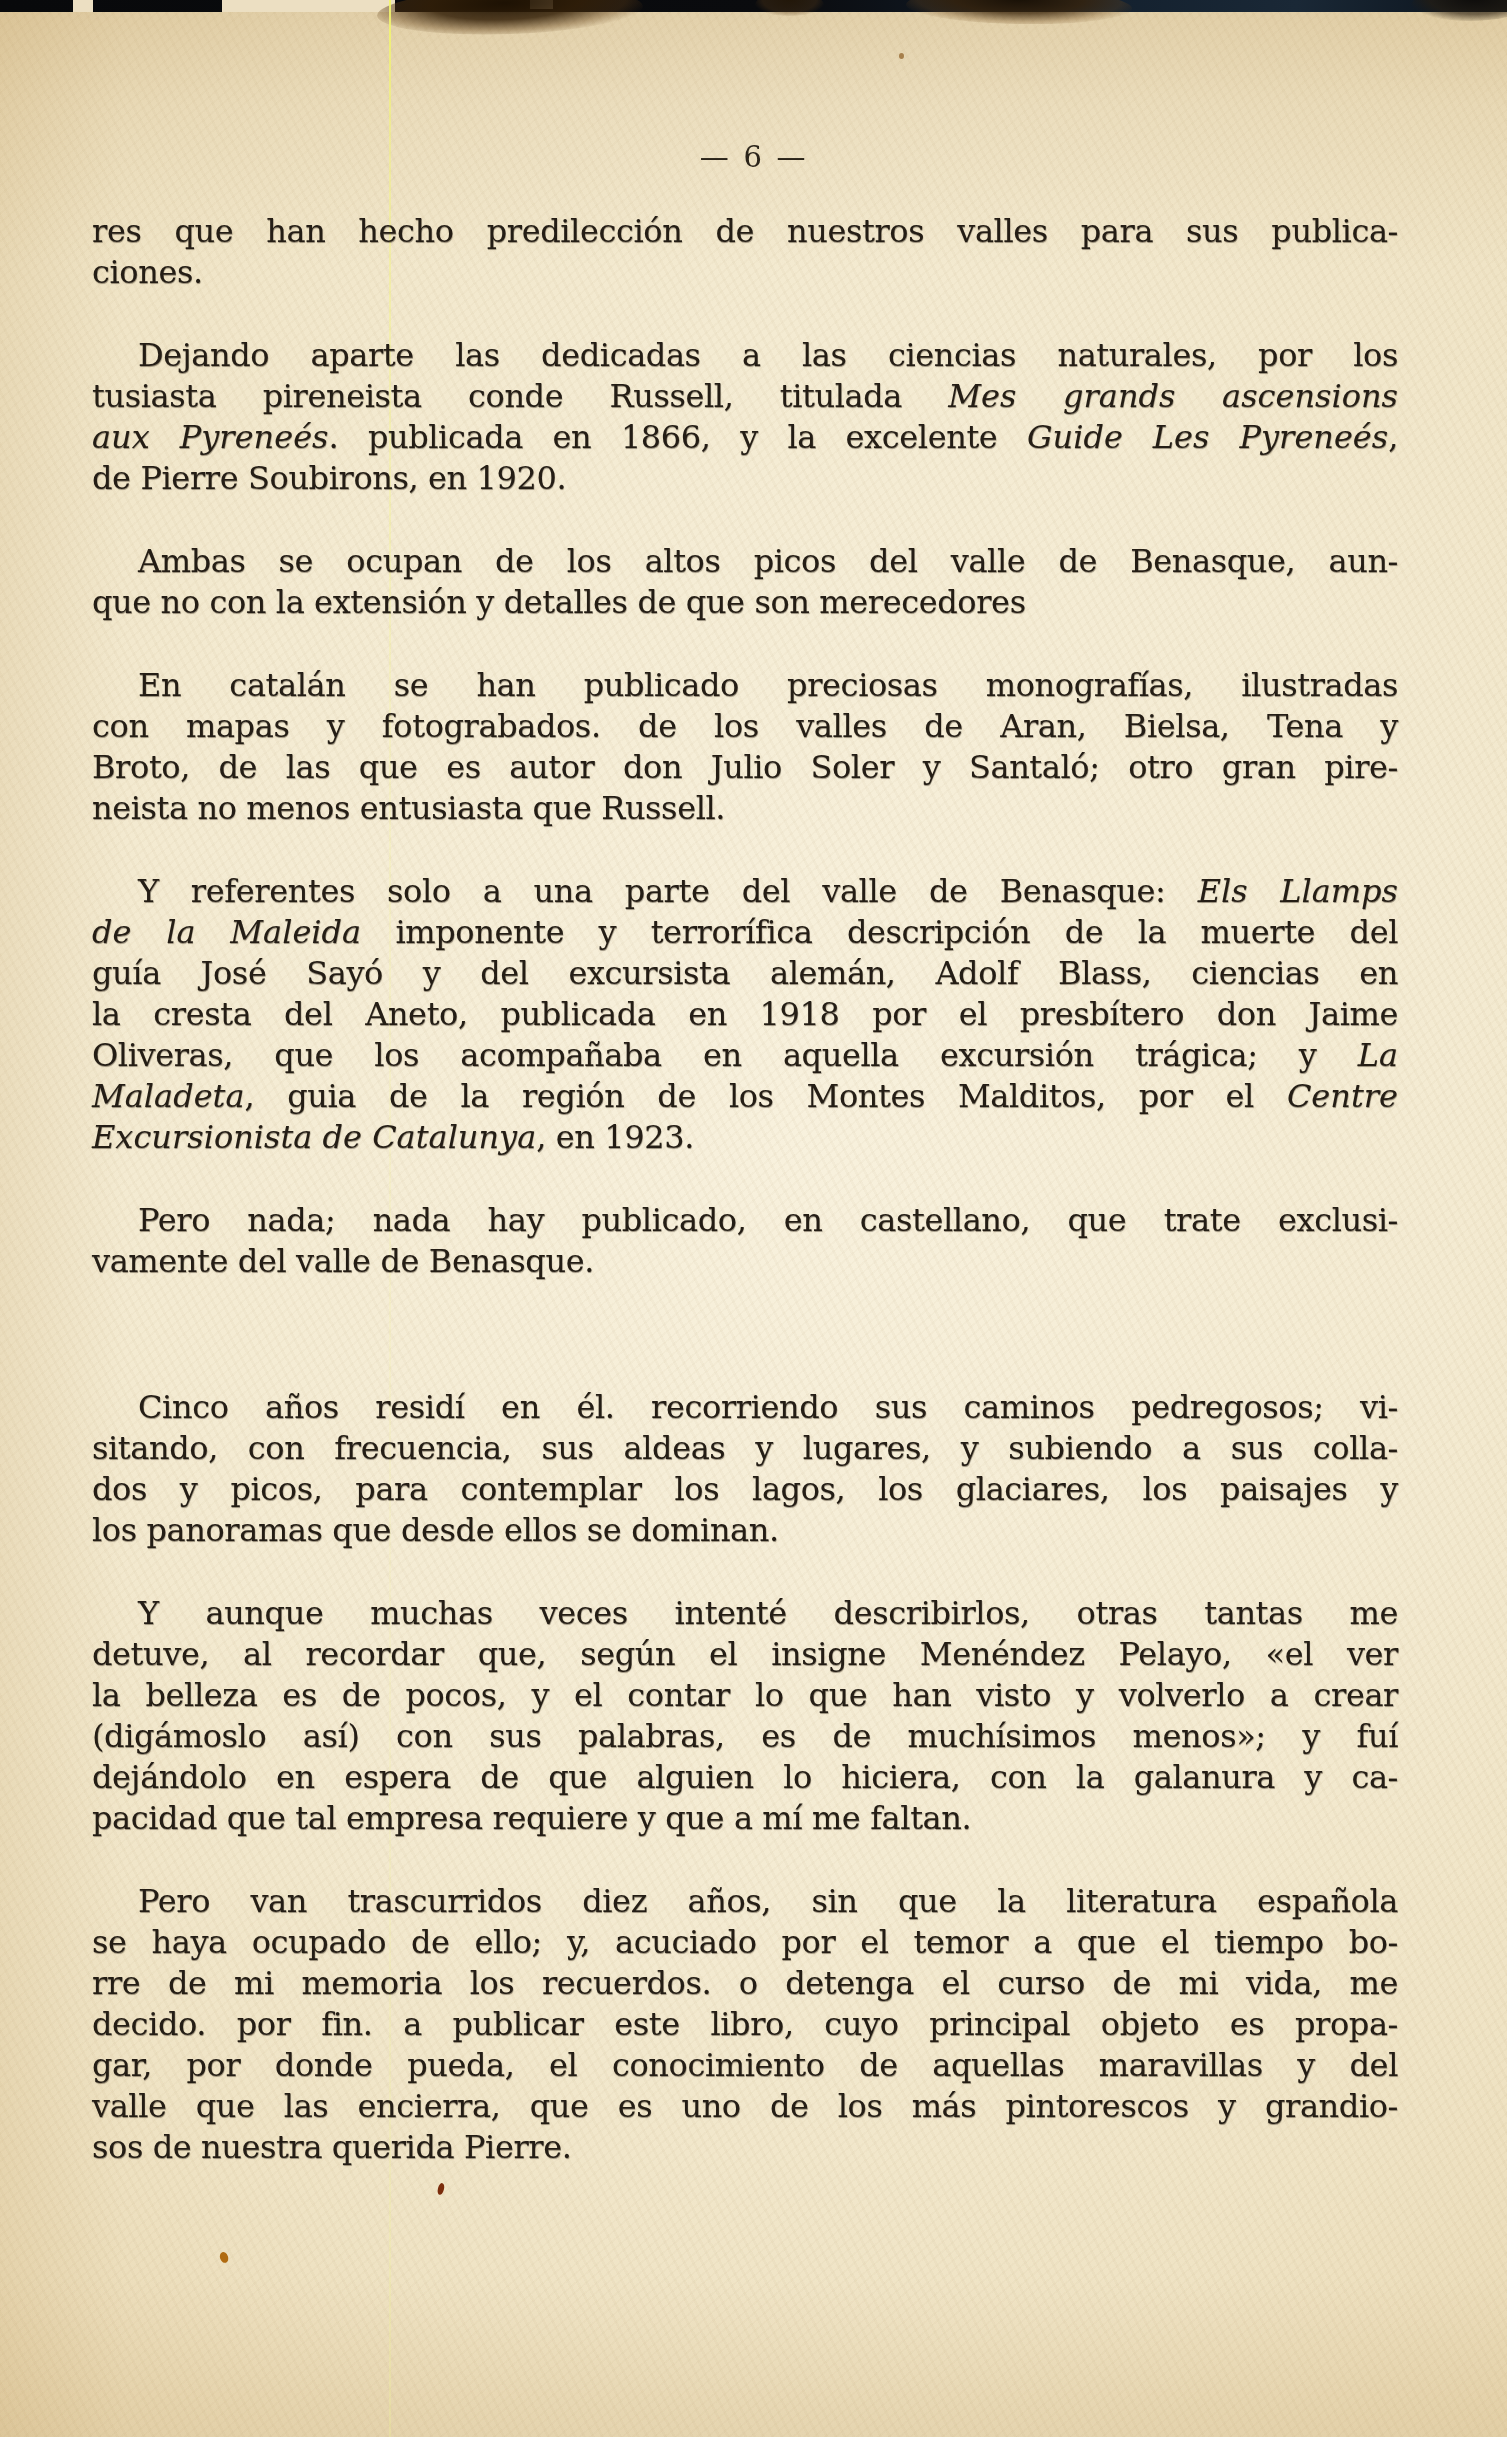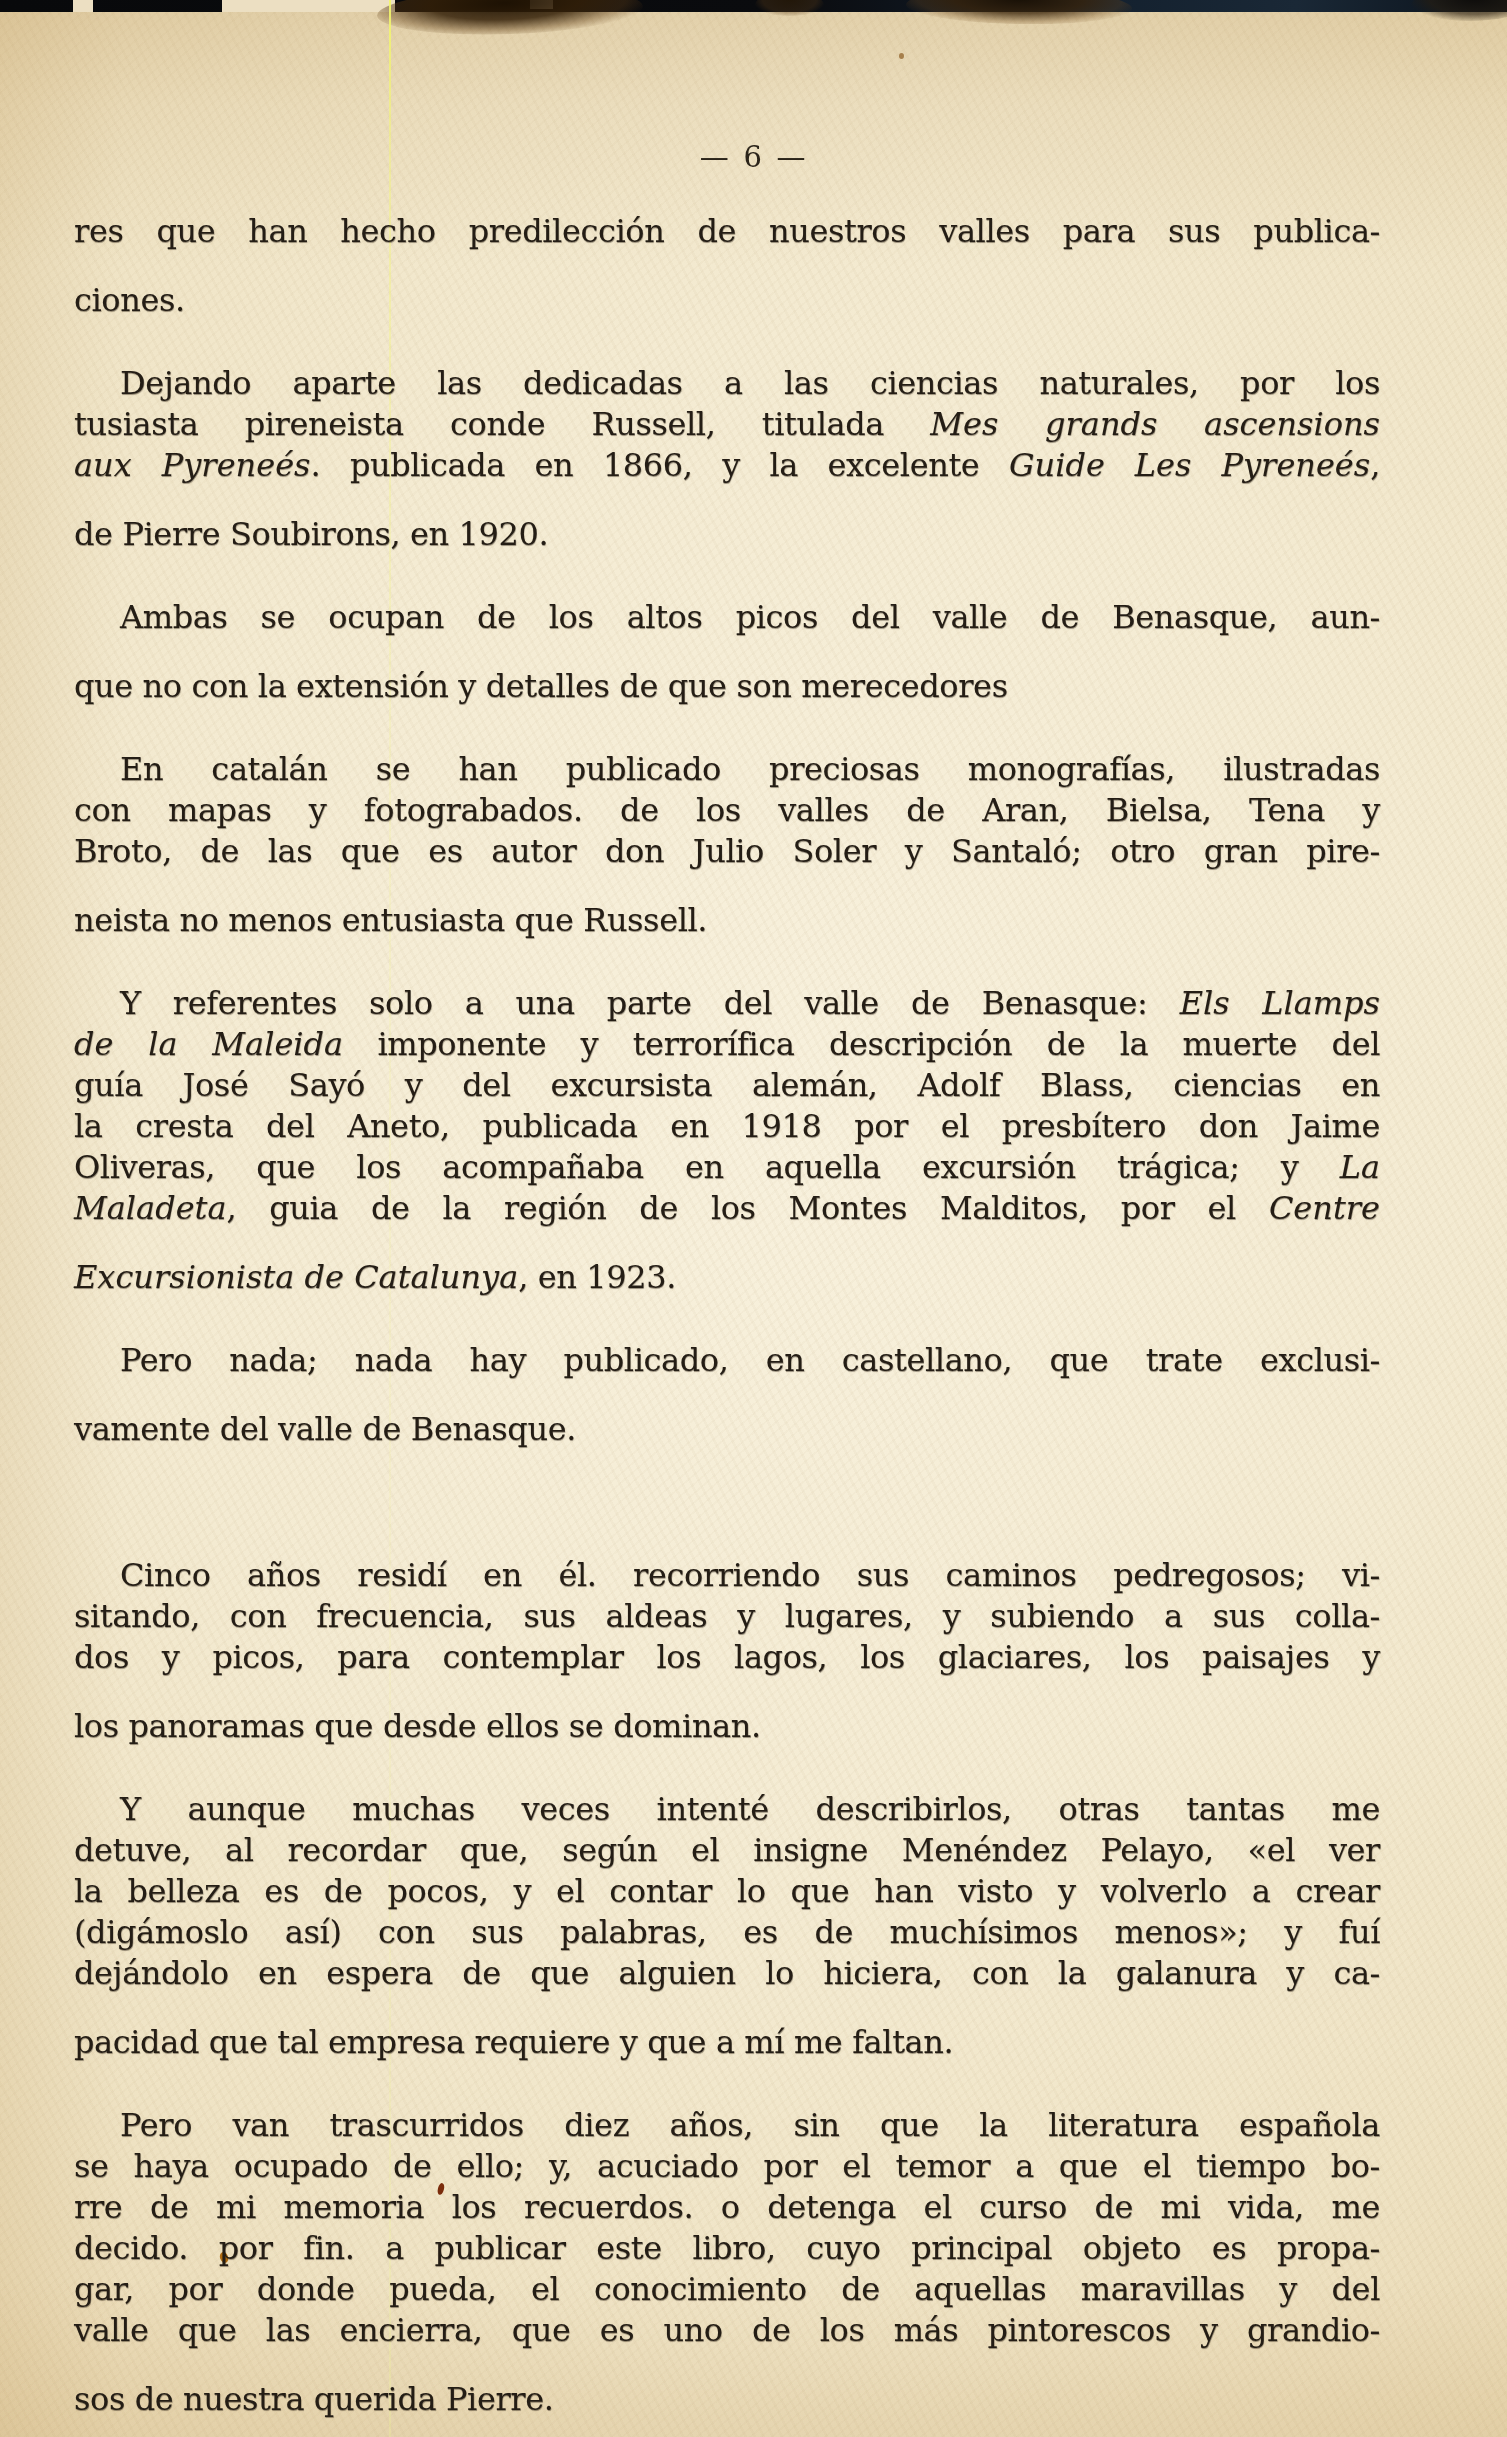--- a/index.html
+++ b/index.html
@@ -50,7 +50,7 @@
   .pagenum{position:absolute;top:140px;left:0;width:1508px;text-align:center;
     font-size:29px;color:#2b241a;letter-spacing:2.7px;}
 
-  .text-body{position:absolute;left:74px;top:211px;width:1306px;color:#241d15;}
+  .text-body{position:absolute;left:92px;top:211px;width:1306px;color:#241d15;}
   .tblock{width:1306px;}
   .tblock + .tblock{margin-top:105px;}
   .line{

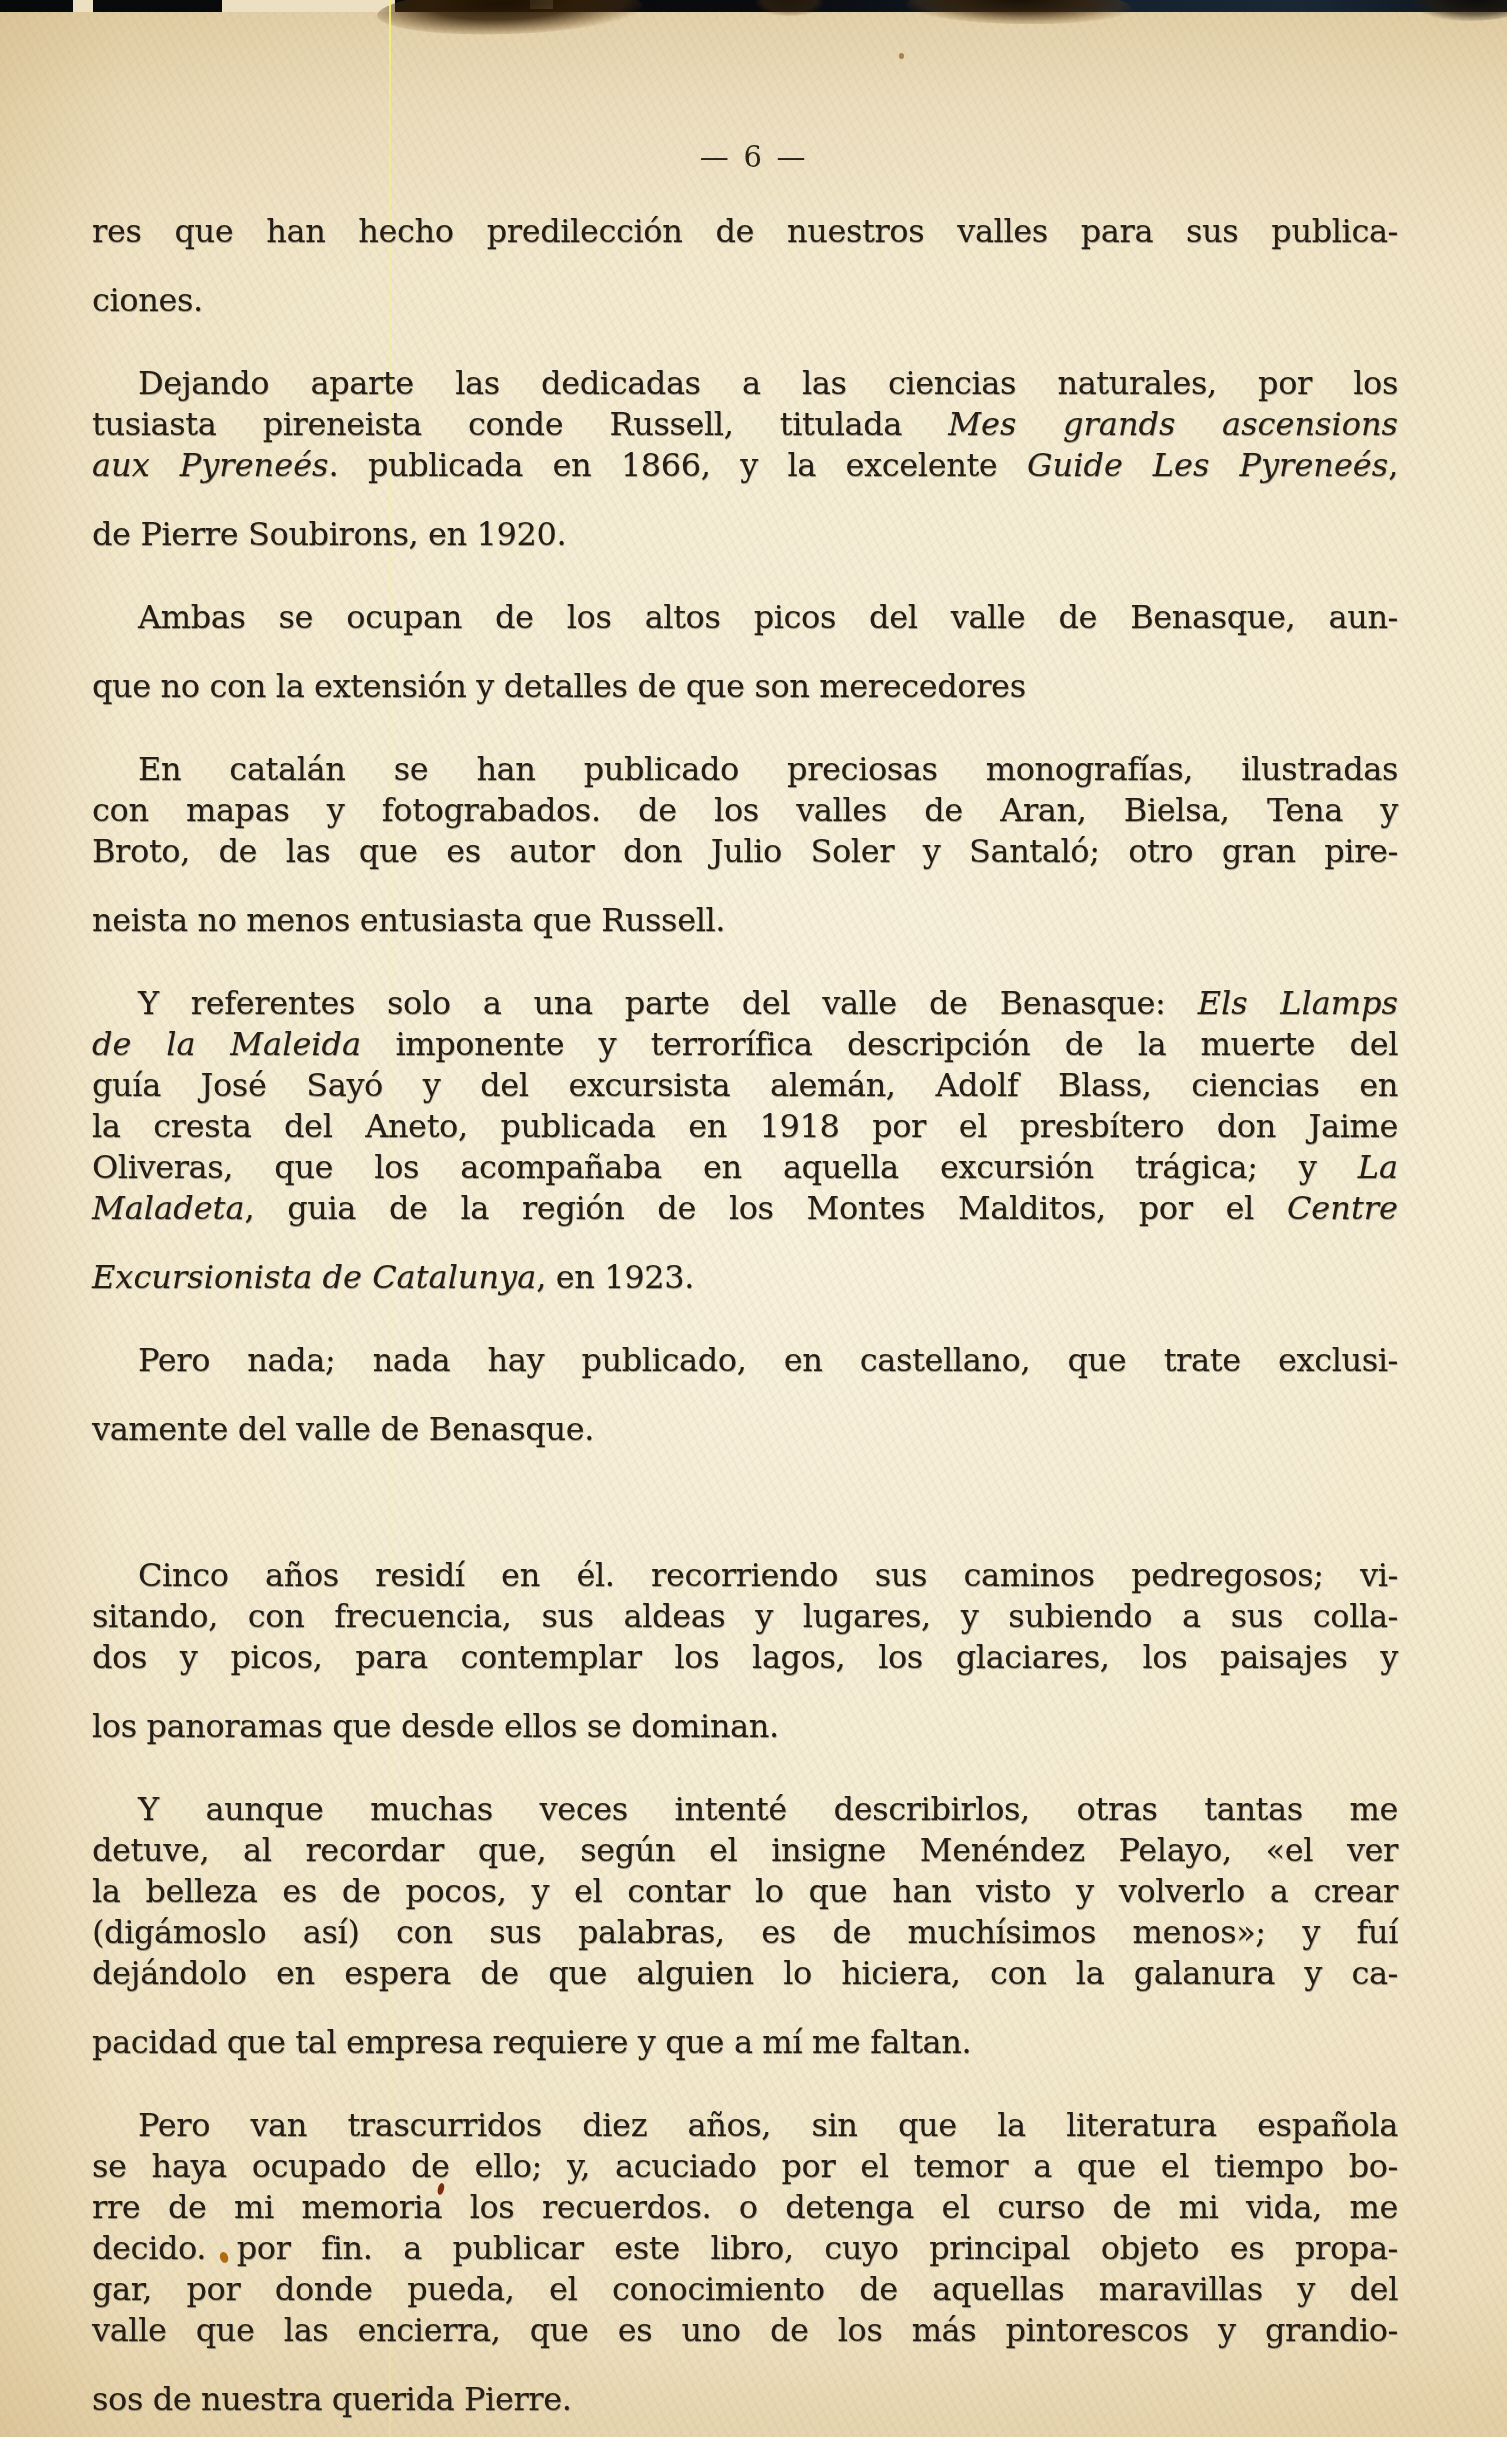--- a/index.html
+++ b/index.html
@@ -58,7 +58,7 @@
     text-align:justify;text-align-last:justify;white-space:normal;
     text-shadow:0.4px 0.6px 0.7px rgba(45,33,20,0.45);
   }
-  .line.noj{text-align:left;text-align-last:left;margin-top:28px;}
+  .line.noj{text-align:left;text-align-last:left;}
   .line.ind{text-indent:46px;margin-top:42px;}
   .line em{font-style:italic;letter-spacing:0;}
 </style>

